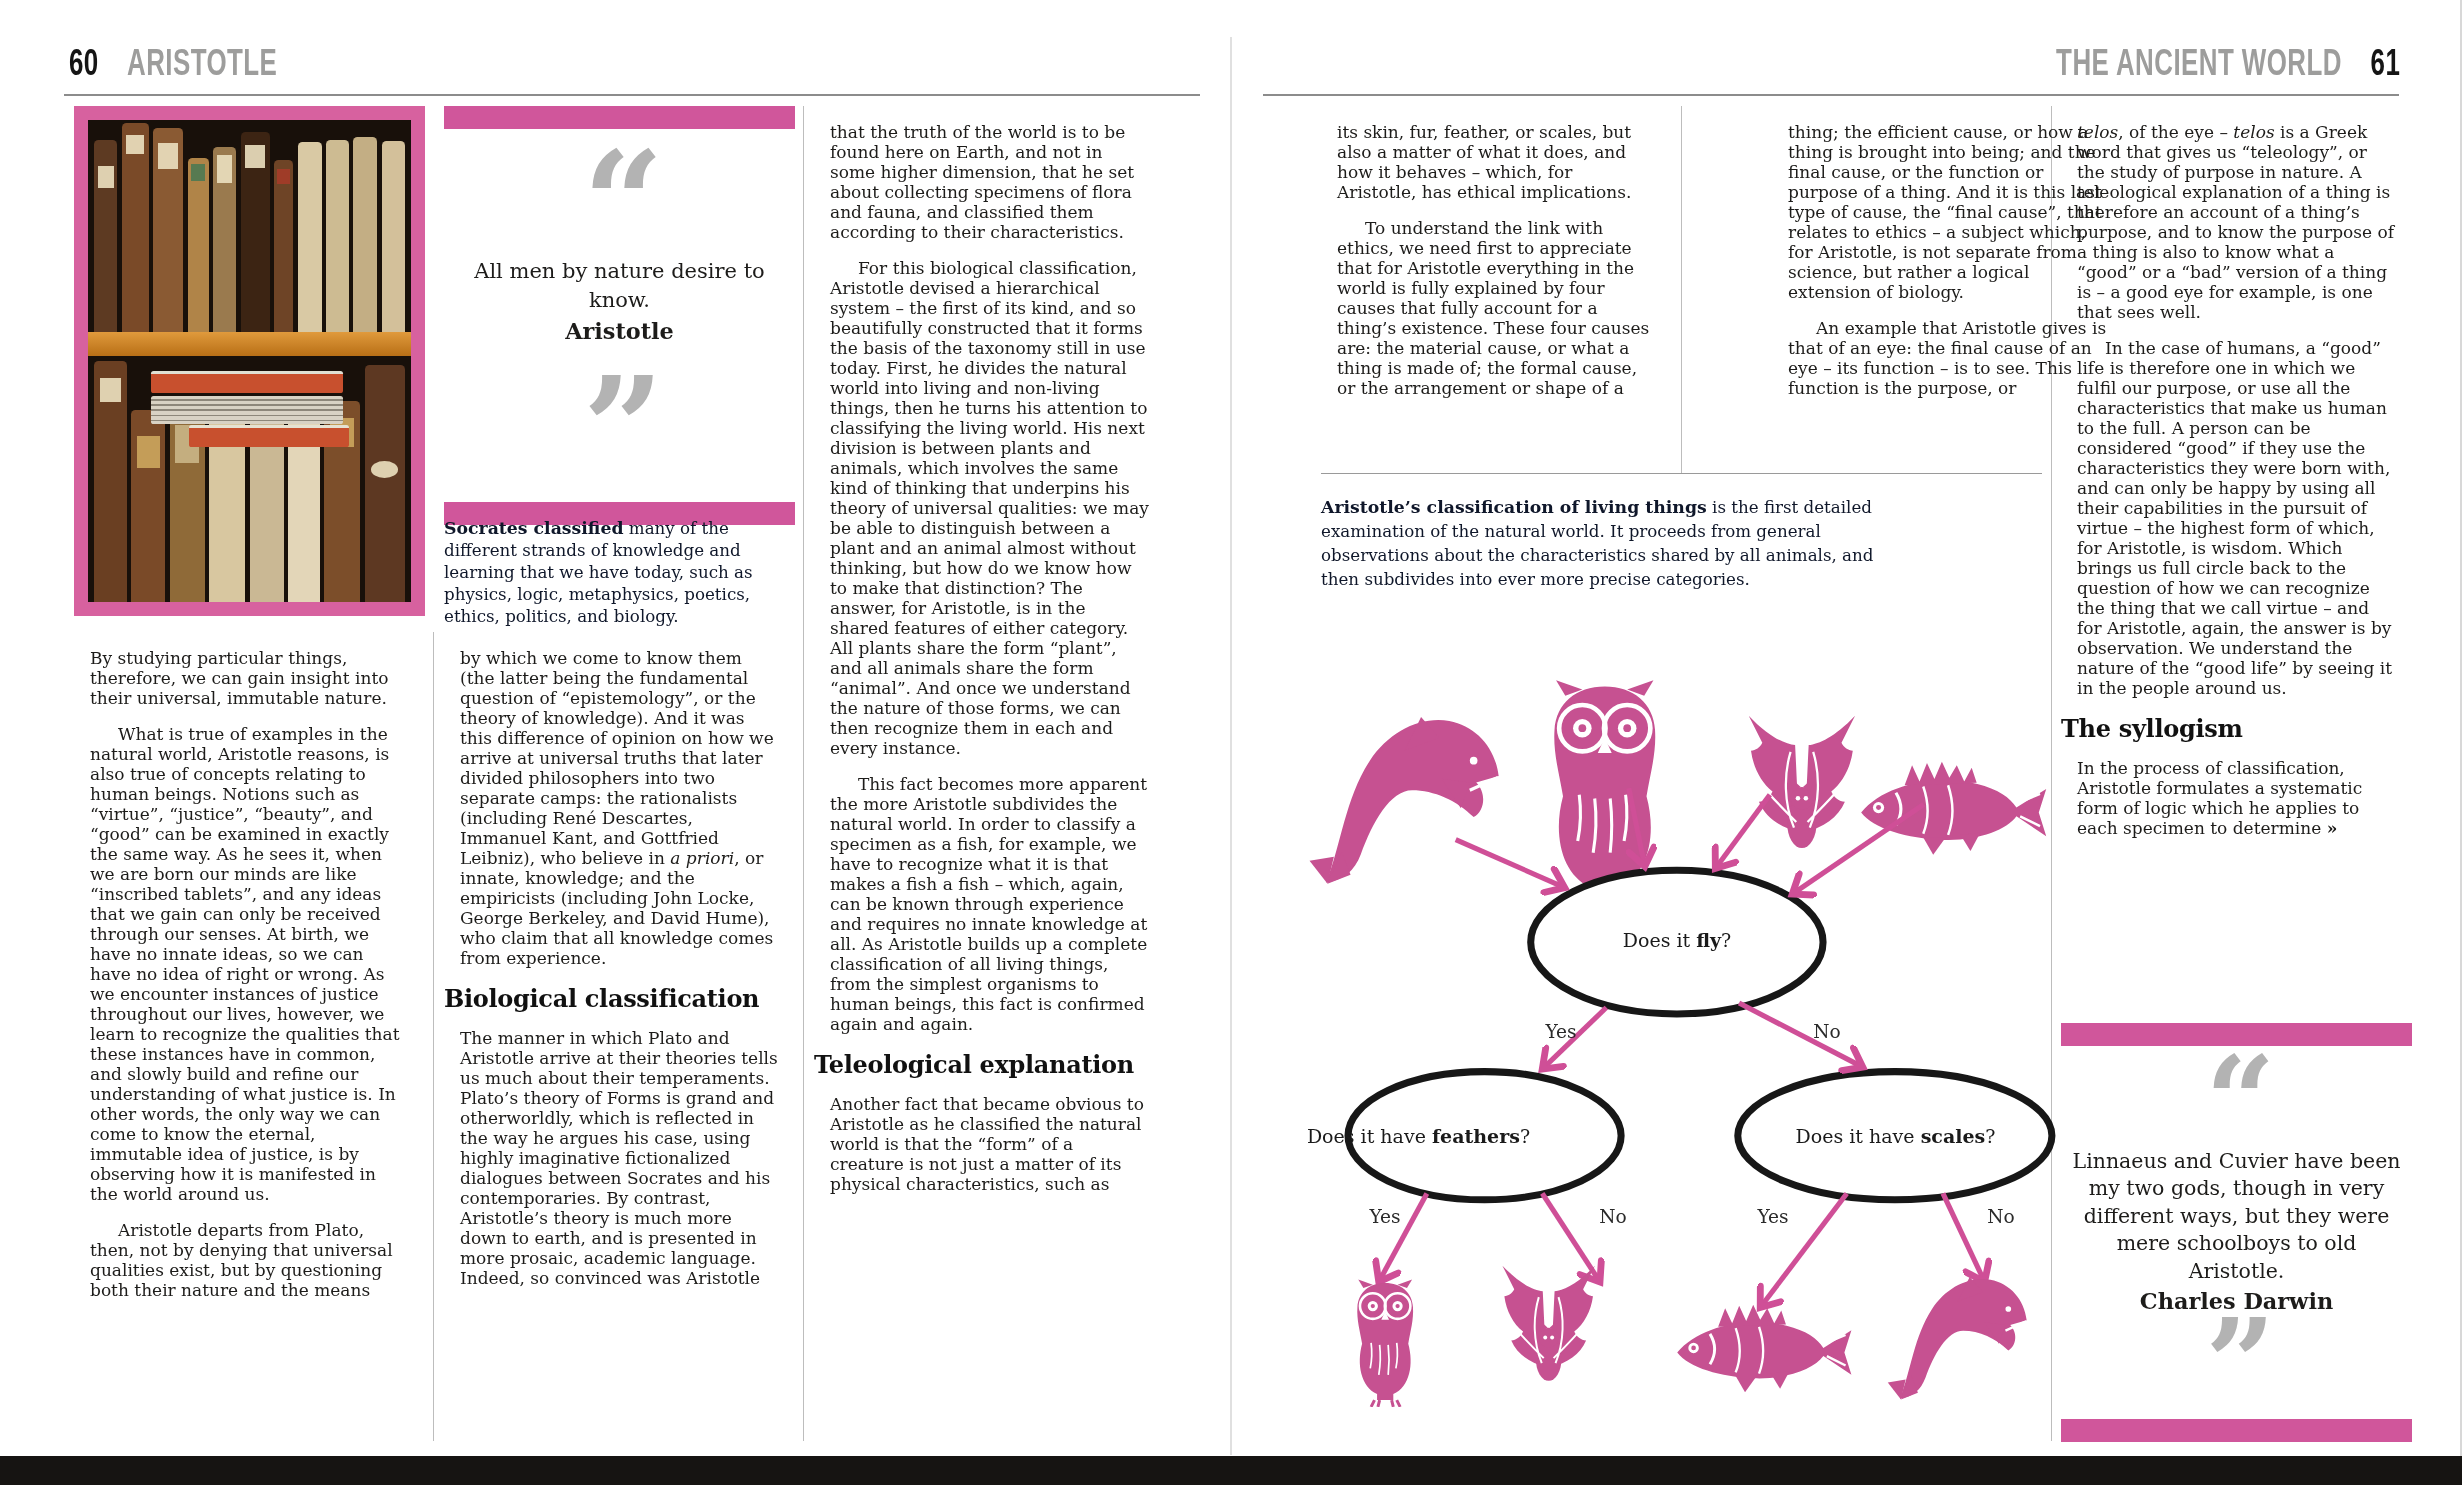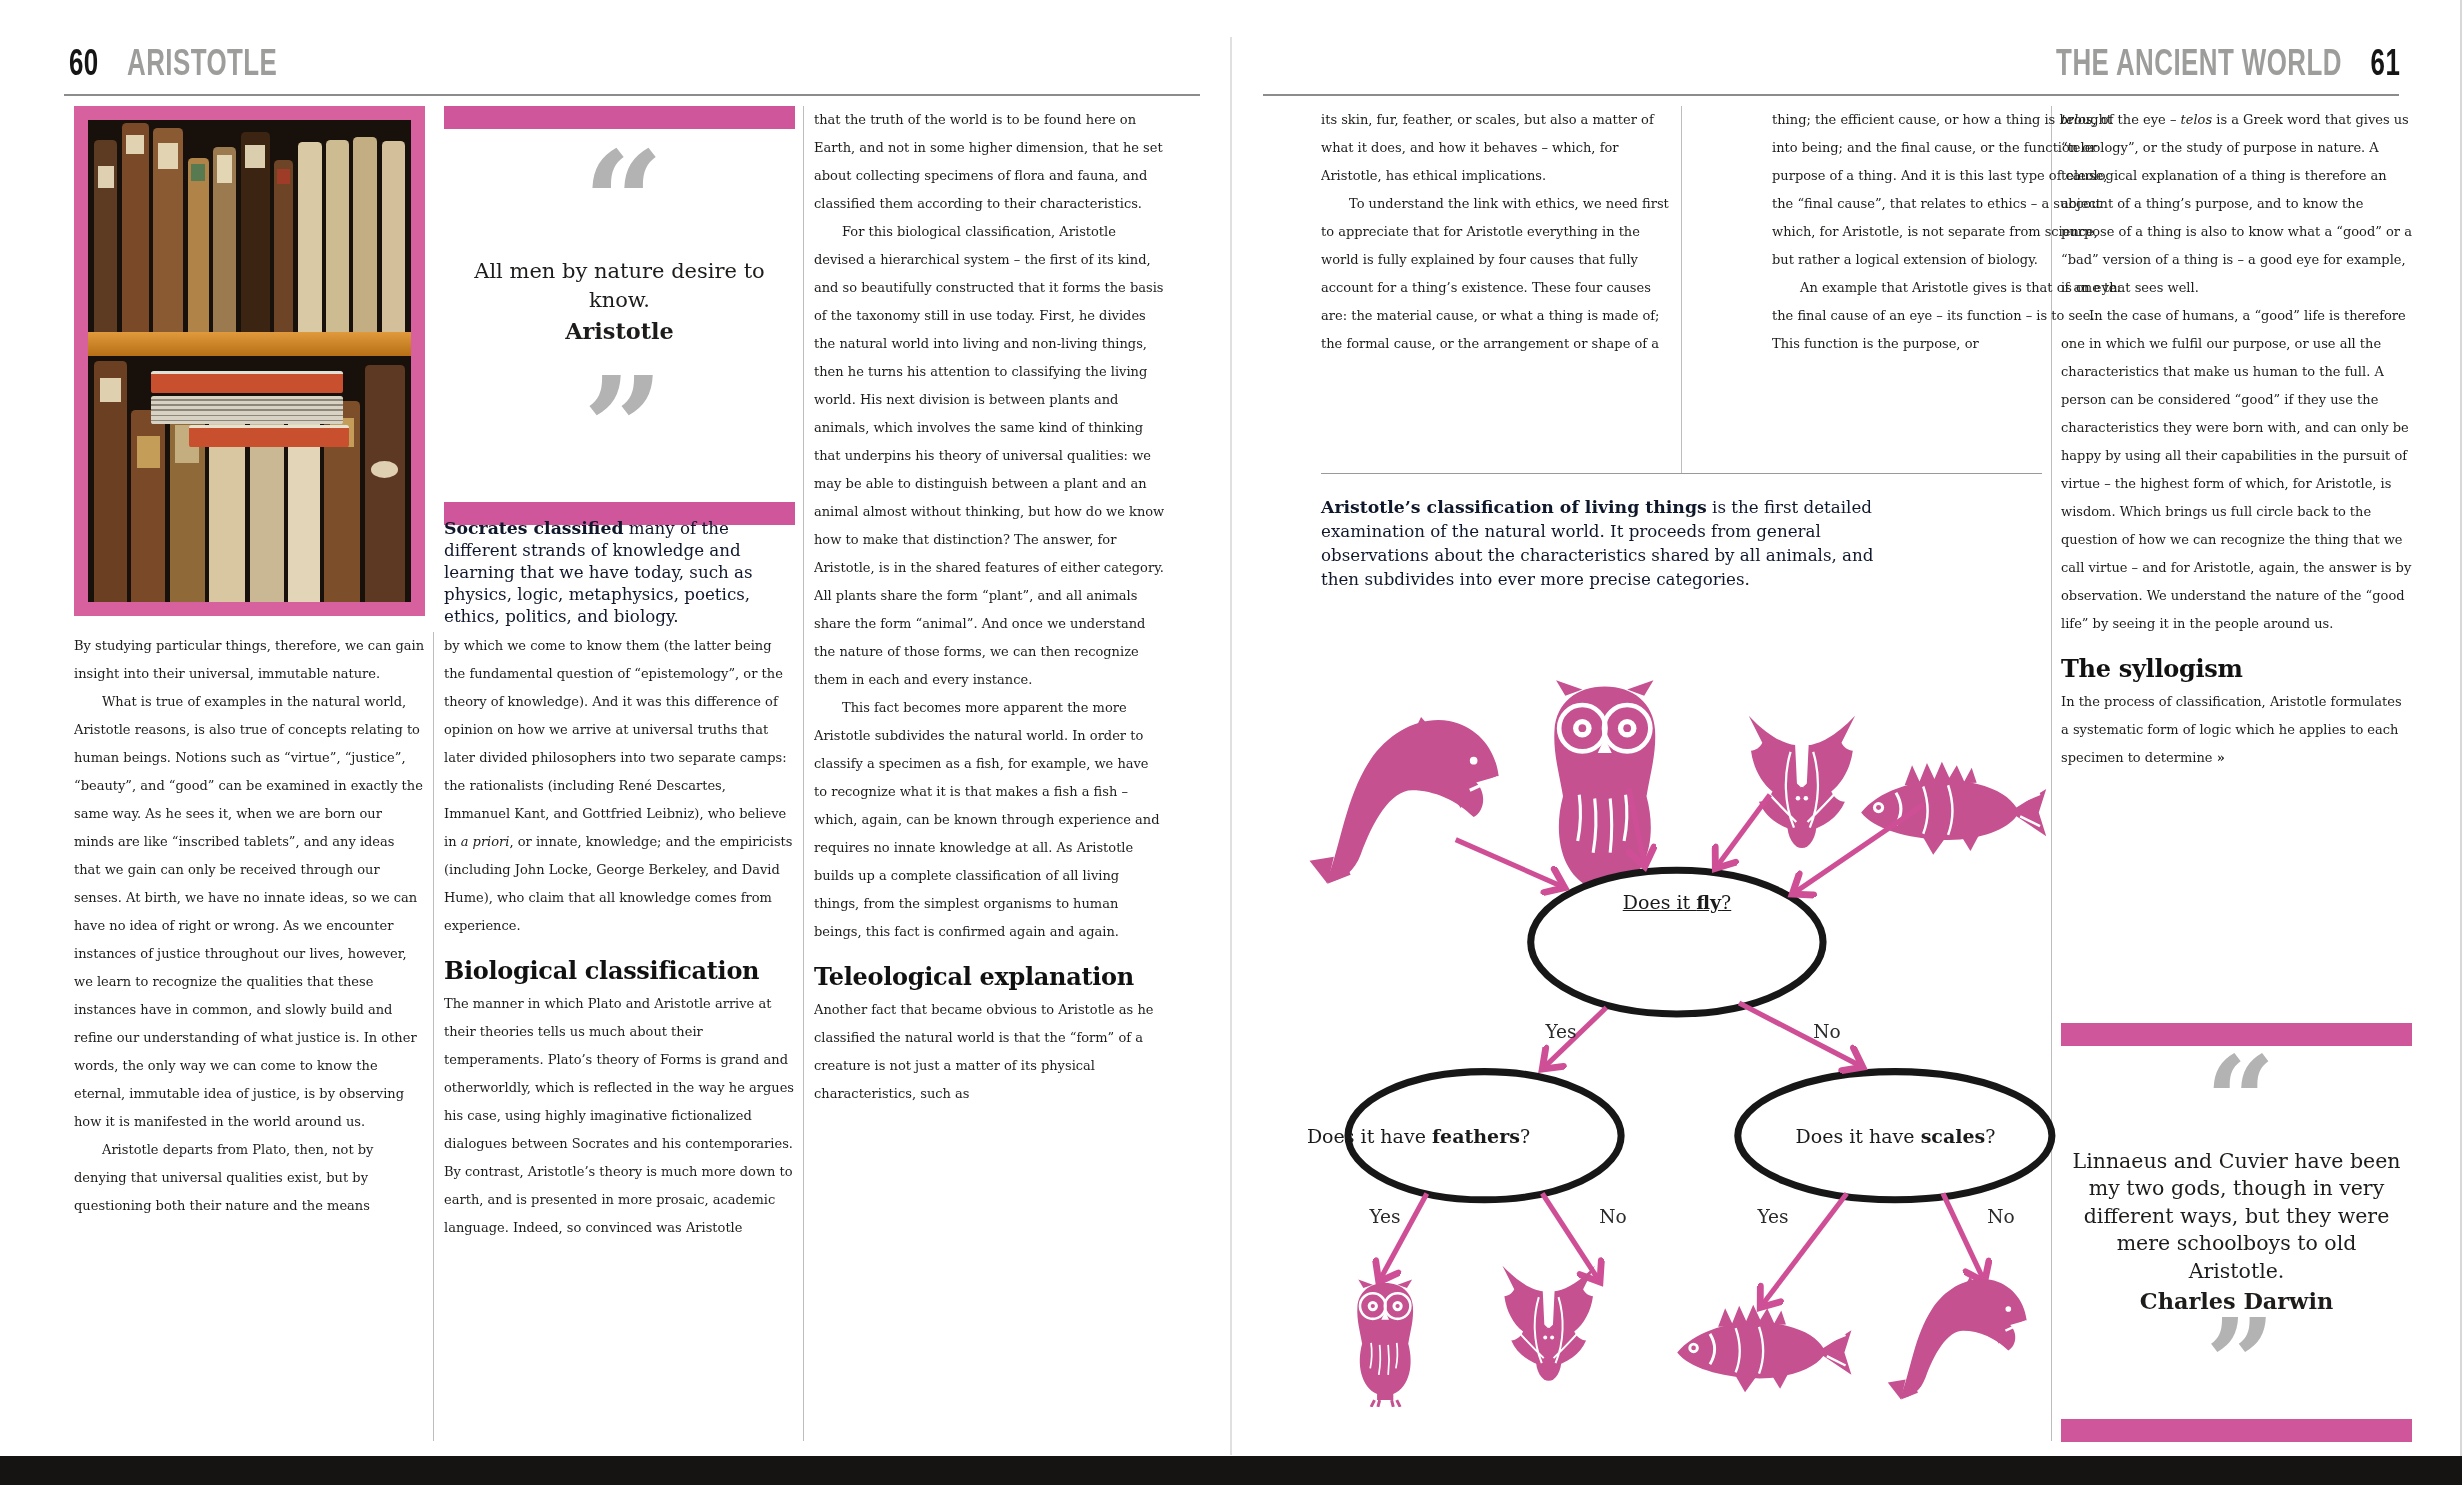--- a/index.html
+++ b/index.html
@@ -20,7 +20,7 @@
   .spine-line{position:absolute;background:#e0e0e0;width:1.9px;}
   
   .col{position:absolute;width:351px;overflow:hidden;}
-  .col p{margin:0;font-size:13px;line-height:28px;}
+  .col p{margin:16px;font-size:17px;line-height:20px;}
   .col p.ind{text-indent:28px;}
   .col h3{margin:16.7px 0 6.4px 0;font-size:24px;line-height:27px;color:#111;
     font-family:"DejaVu Serif",serif;font-weight:bold;letter-spacing:-0.3px;}

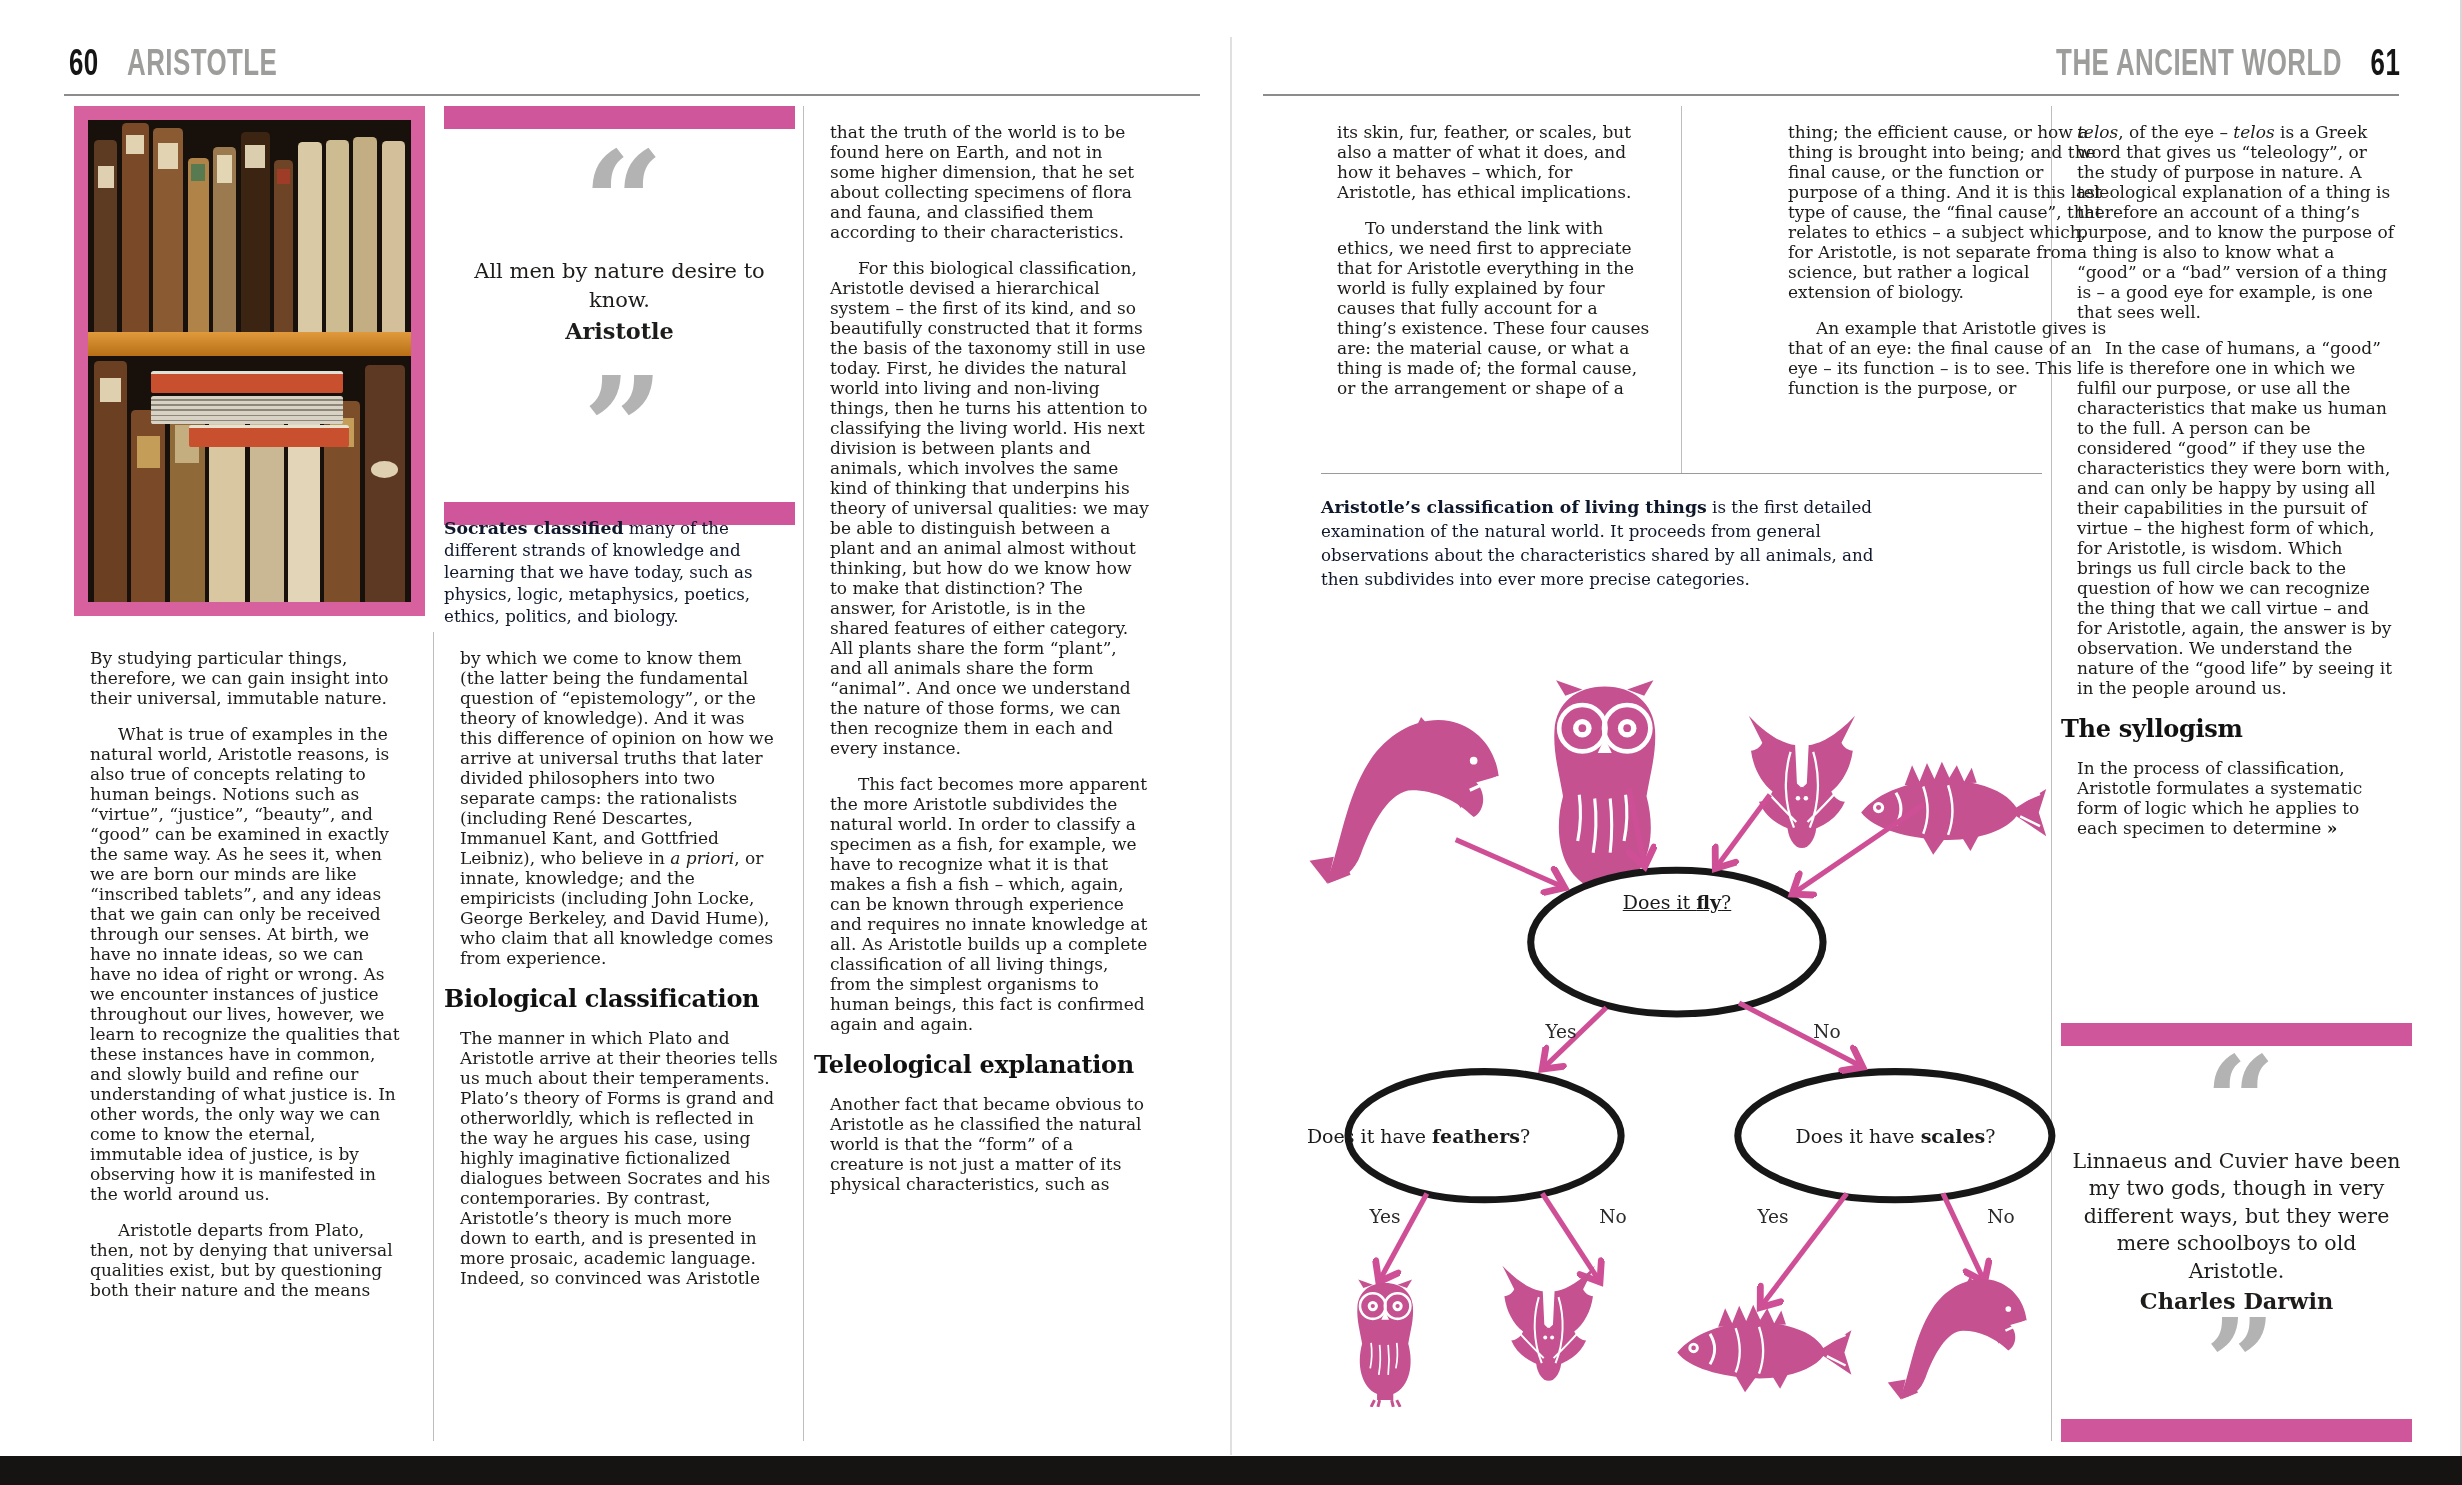--- a/index.html
+++ b/index.html
@@ -263,7 +263,7 @@
     <use href="#sym-dolphin" x="860" y="980" width="320" height="235" preserveAspectRatio="none"></use>
   </svg>
 
-  <div class="node-label" style="left:1549px;top:891px;width:256px;text-decoration:underline;">
+  <div class="node-label" style="left:1549px;top:929px;width:256px;">
     <span>Does it </span><strong>fly</strong><span>?</span>
   </div>
   <div class="node-label" style="left:1284px;top:1125px;width:269px;">

